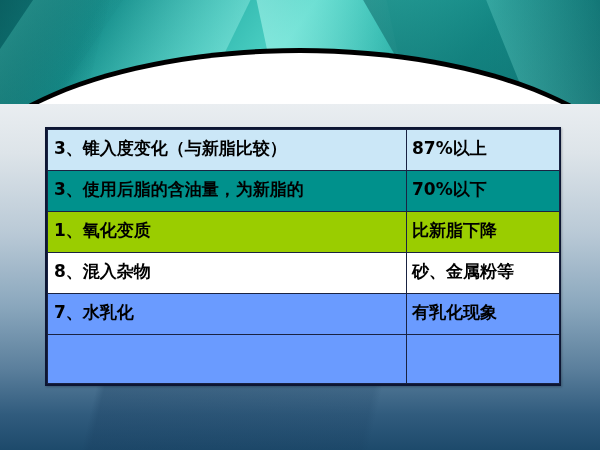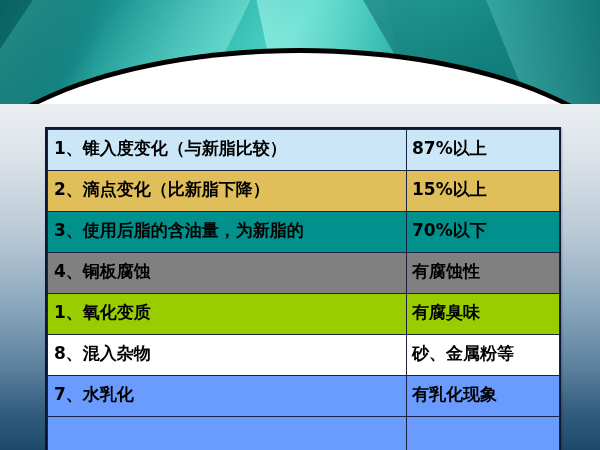--- a/index.html
+++ b/index.html
@@ -183,7 +183,7 @@
       <tbody>
 
         <tr>
-          <td class="col-left" style="background-color: rgb(203, 231, 247);">1、锥入度变化（与新脂比较）</td>
+          <td class="col-left" style="background-color: rgb(203, 231, 247);">3、锥入度变化（与新脂比较）</td>
           <td class="col-right" style="background-color: rgb(203, 231, 247);">87%以上</td>
         </tr>
 

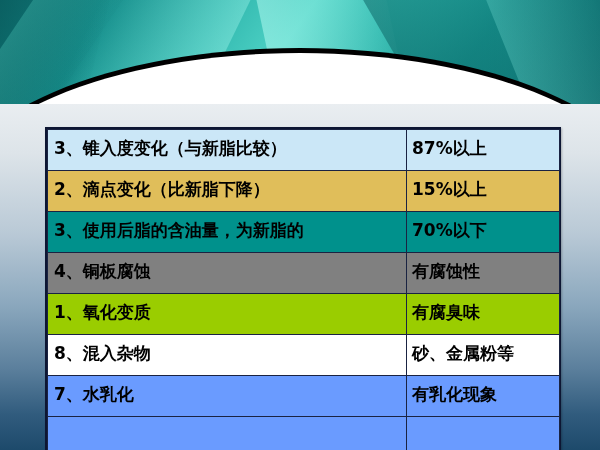--- a/index.html
+++ b/index.html
@@ -187,10 +187,6 @@
           <td class="col-right" style="background-color: rgb(203, 231, 247);">87%以上</td>
         </tr>
 
-        <tr>
-          <td class="col-left" style="background-color: rgb(224, 190, 90);">2、滴点变化（比新脂下降）</td>
-          <td class="col-right" style="background-color: rgb(224, 190, 90);">15%以上</td>
-        </tr>
 
         <tr>
           <td class="col-left" style="background-color: rgb(0, 145, 140);">3、使用后脂的含油量，为新脂的</td>

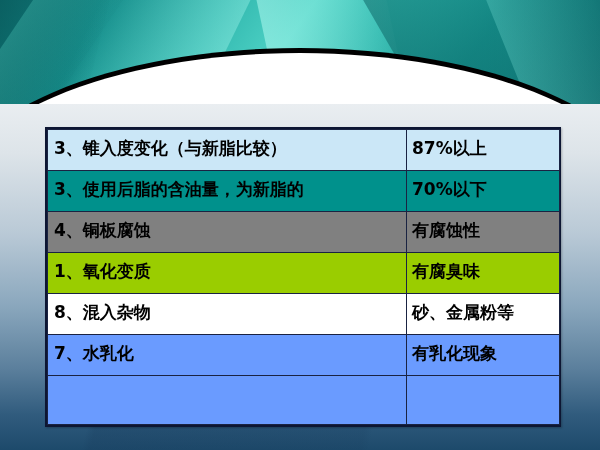--- a/index.html
+++ b/index.html
@@ -193,10 +193,6 @@
           <td class="col-right" style="background-color: rgb(0, 145, 140);">70%以下</td>
         </tr>
 
-        <tr>
-          <td class="col-left" style="background-color: rgb(128, 128, 128);">4、铜板腐蚀</td>
-          <td class="col-right" style="background-color: rgb(128, 128, 128);">有腐蚀性</td>
-        </tr>
 
         <tr>
           <td class="col-left" style="background-color: rgb(154, 205, 0);">1、氧化变质</td>

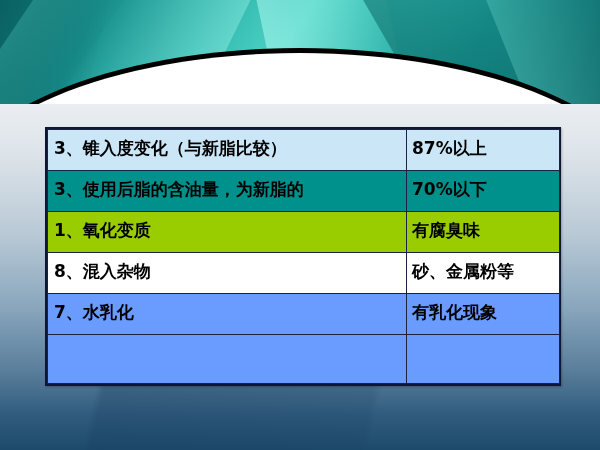--- a/index.html
+++ b/index.html
@@ -196,7 +196,7 @@
 
         <tr>
           <td class="col-left" style="background-color: rgb(154, 205, 0);">1、氧化变质</td>
-          <td class="col-right" style="background-color: rgb(154, 205, 0);">有腐臭味</td>
+          <td class="col-right" style="background-color: rgb(154, 205, 0);">比新脂下降</td>
         </tr>
 
         <tr>

